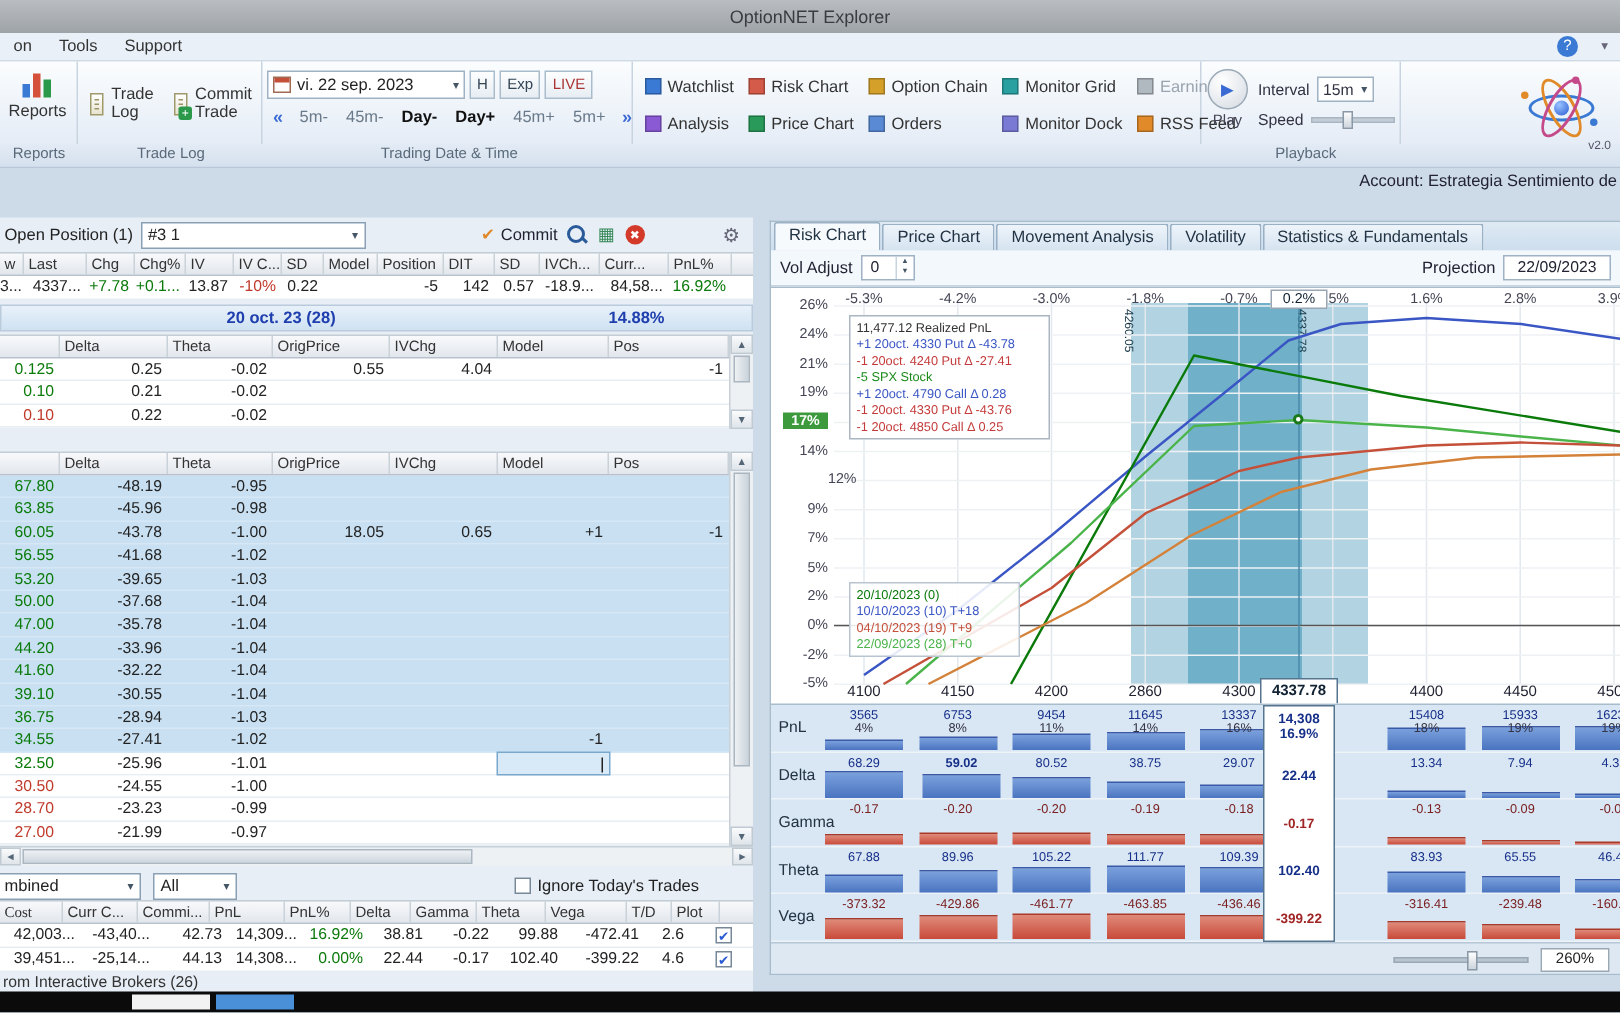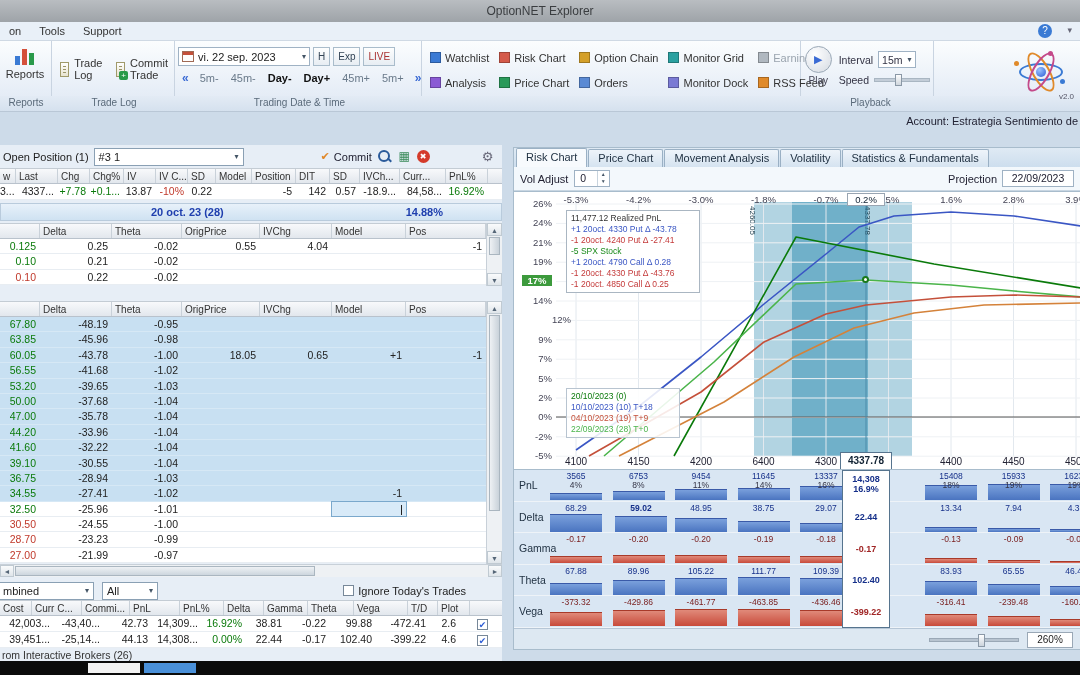--- a/index.html
+++ b/index.html
@@ -751,7 +751,7 @@
         <span class="ax xl" style="left: 45px;">4100</span>
         <span class="ax xl" style="left: 107.5px;">4150</span>
         <span class="ax xl" style="left: 170px;">4200</span>
-        <span class="ax xl" style="left: 232.5px;">6400</span>
+        <span class="ax xl" style="left: 232.5px;">2860</span>
         <span class="ax xl" style="left: 295px;">4300</span>
         <span class="ax xl" style="left: 420px;">4400</span>
         <span class="ax xl" style="left: 482.5px;">4450</span>

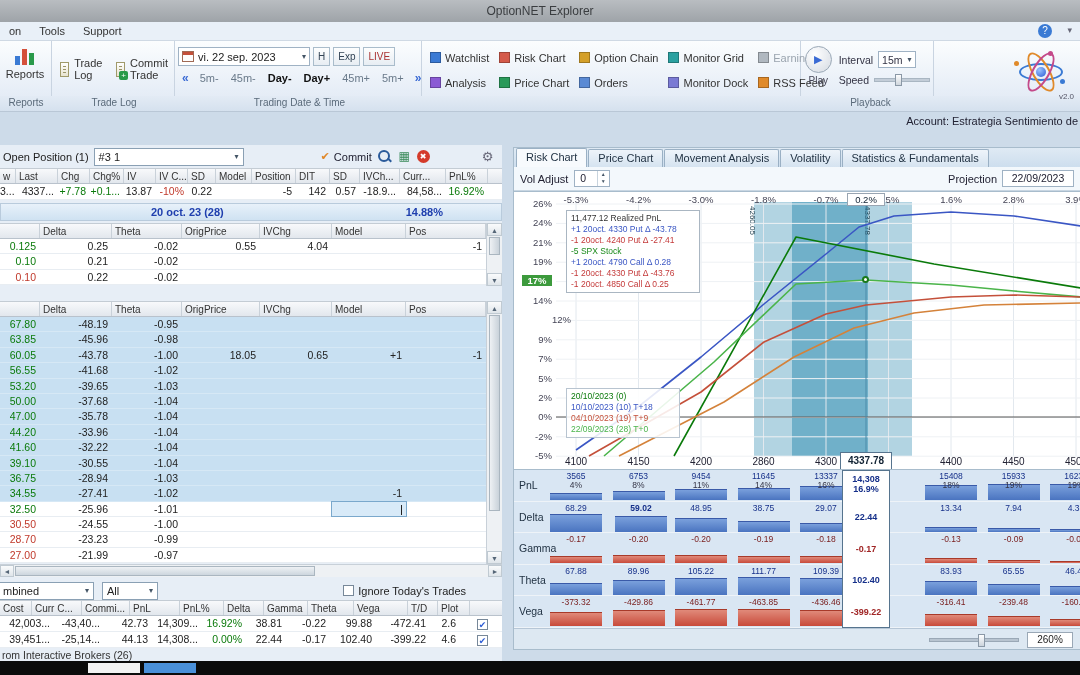--- a/index.html
+++ b/index.html
@@ -841,7 +841,7 @@
           <div class="gbar blue" style="height: 15.5px;"></div>
         </div>
         <div class="gcell" style="left: 158px;">
-          <span class="gval">48.95</span>
+          <span class="gval">80.52</span>
           <div class="gbar blue" style="height: 13.2px;"></div>
         </div>
         <div class="gcell" style="left: 220.5px;">

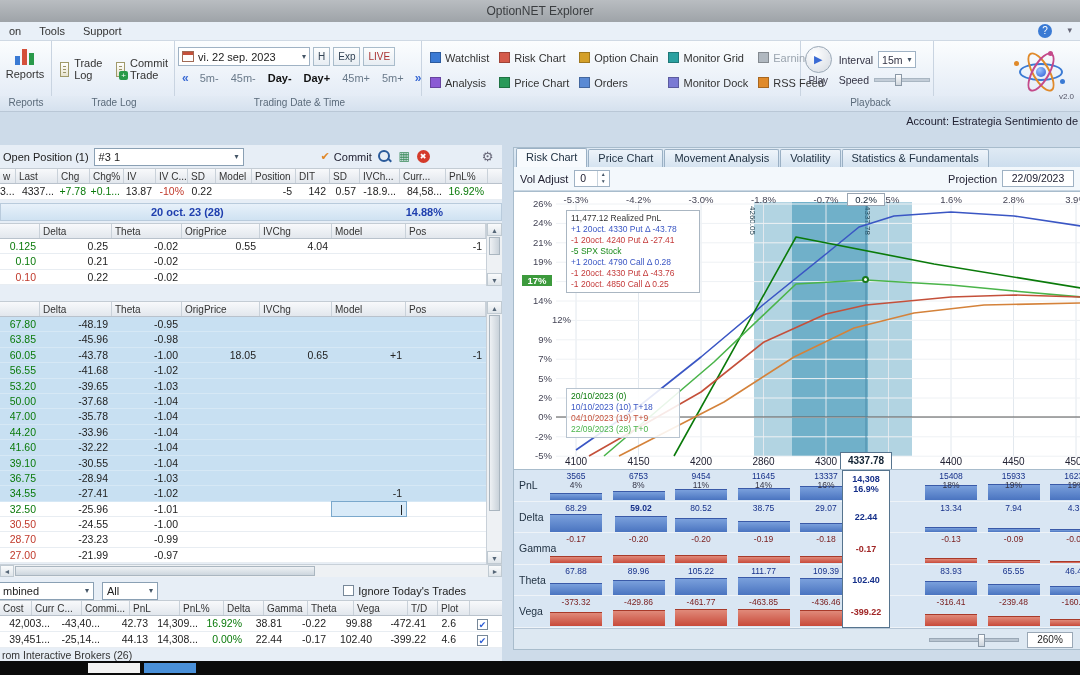--- a/index.html
+++ b/index.html
@@ -612,7 +612,7 @@
 
   <div class="tot-table">
     <div id="tot-head" class="thead">
-        <div class="cell h" style="width: 32px;">Cost</div>
+        <div class="cell h" style="width: 42px; font-family: Liberation Serif, serif;">Cost</div>
         <div class="cell h" style="width: 50px;">Curr C...</div>
         <div class="cell h" style="width: 48px;">Commi...</div>
         <div class="cell h" style="width: 50px;">PnL</div>

